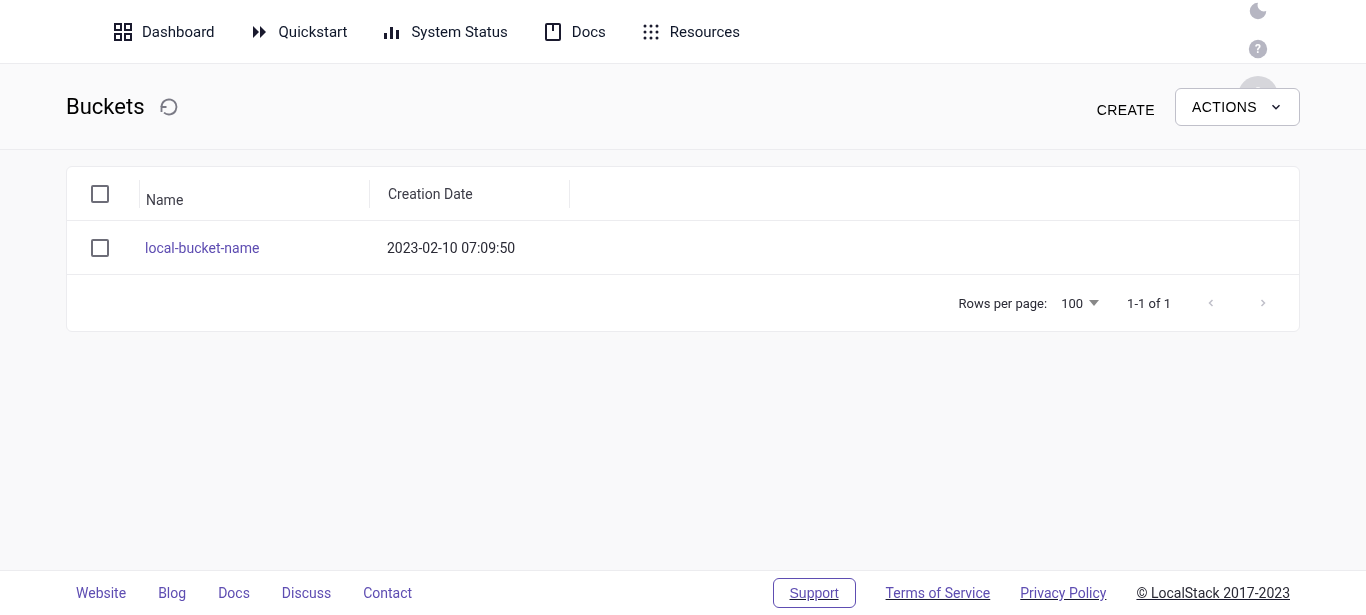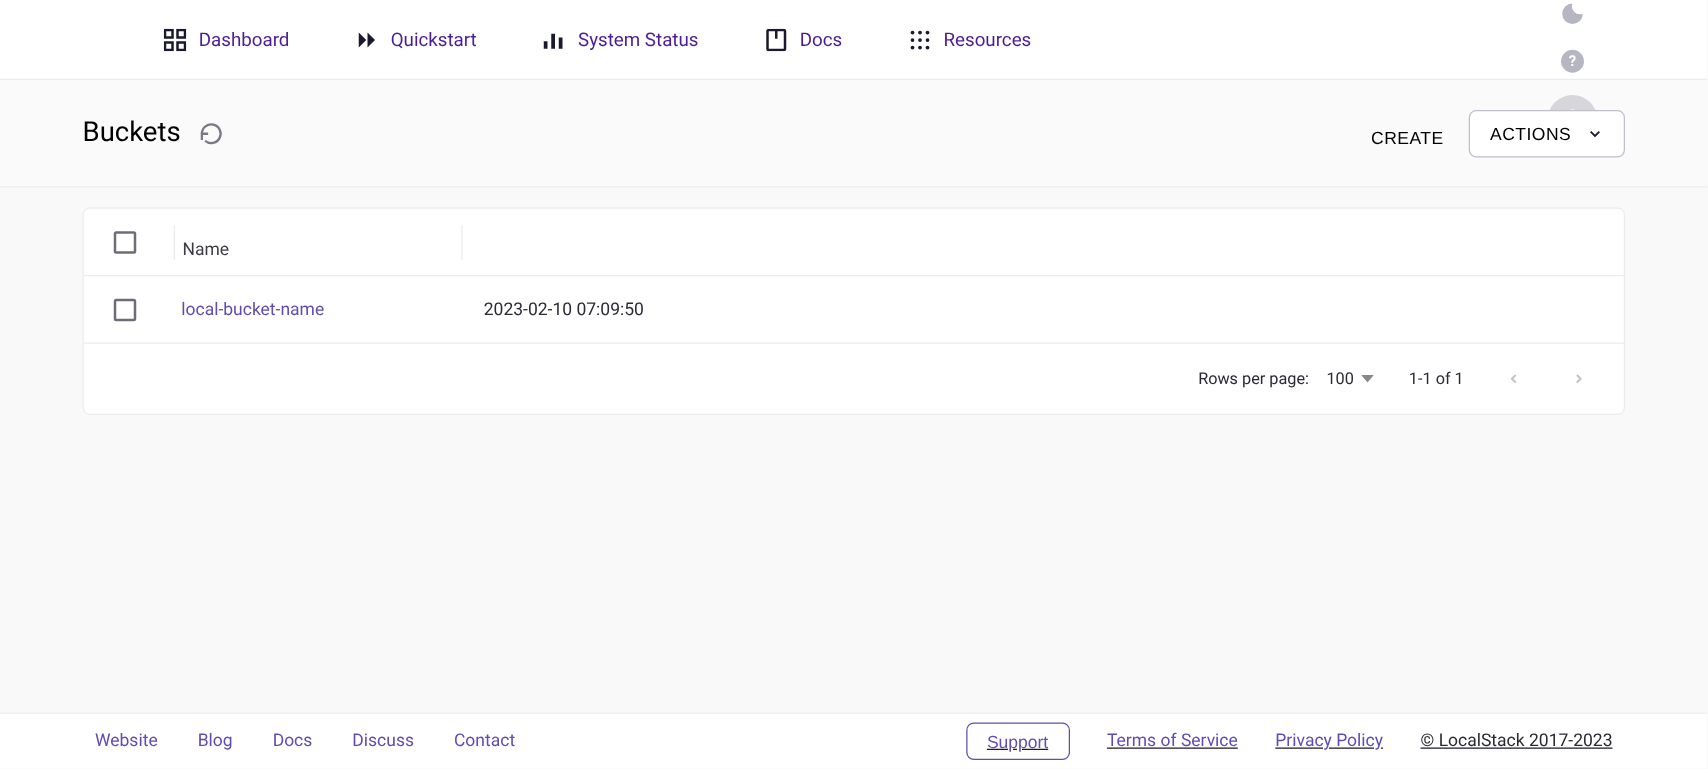--- a/index.html
+++ b/index.html
@@ -51,8 +51,7 @@
       gap: 10px;
       cursor: pointer;
       font-size: 15px;
-      color: #4c1d95;
-      margin-left: 17px;
+      color: #0f172a;
     }
     .nav-icon { width: 18px; height: 18px; display: inline-flex; align-items: center; justify-content: center; }
     .right-controls {

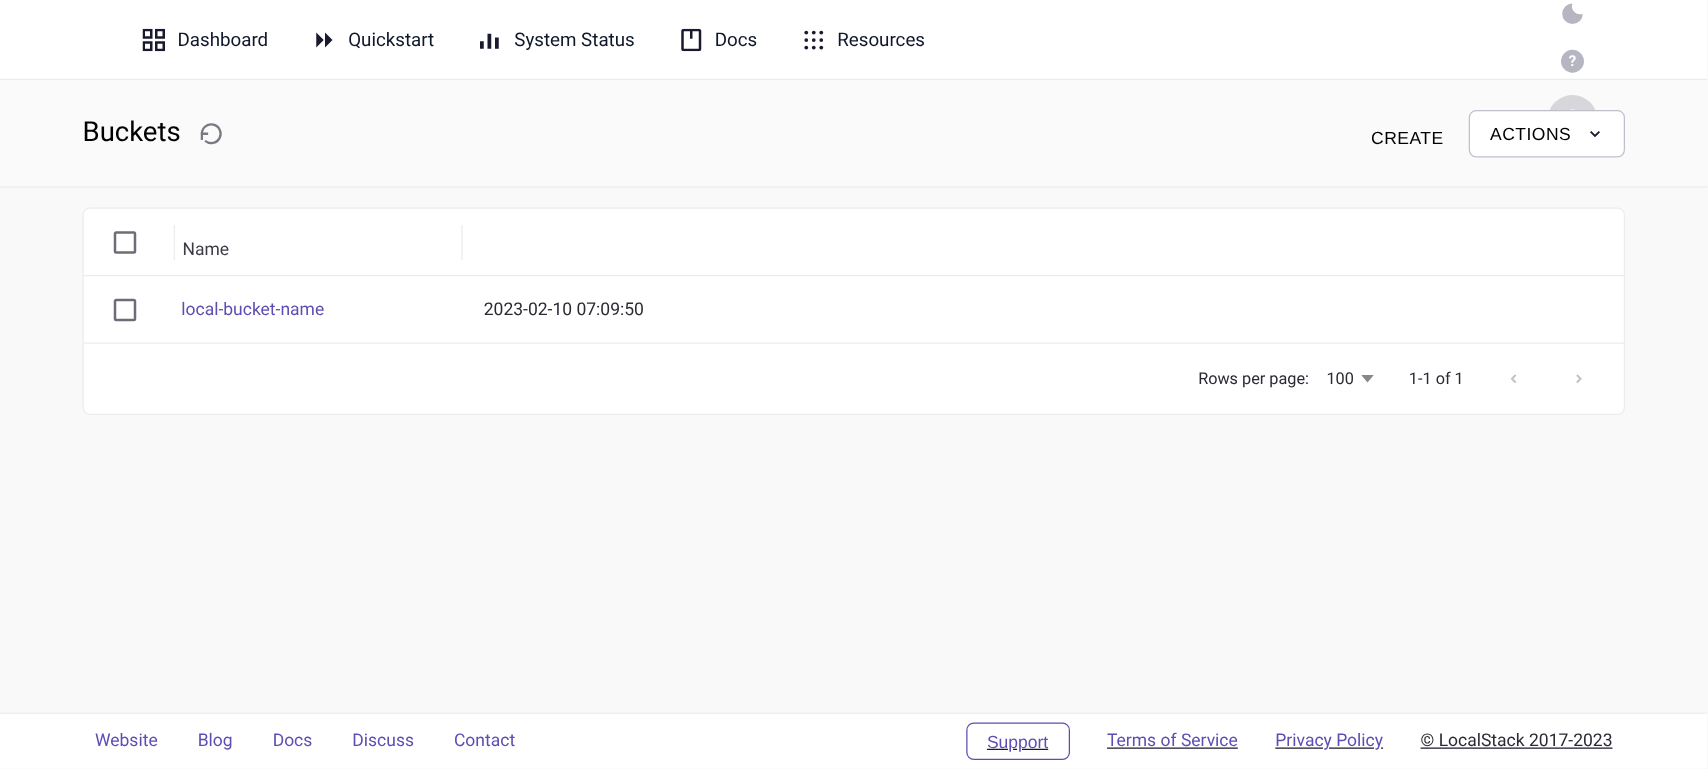--- a/index.html
+++ b/index.html
@@ -327,6 +327,9 @@
     <div class="col-name">
       <span>Name</span>
     </div>
+    <div class="col-date">
+      <span>Creation Date</span>
+    </div>
     <div class="col-rest"></div>
   </div>
 

